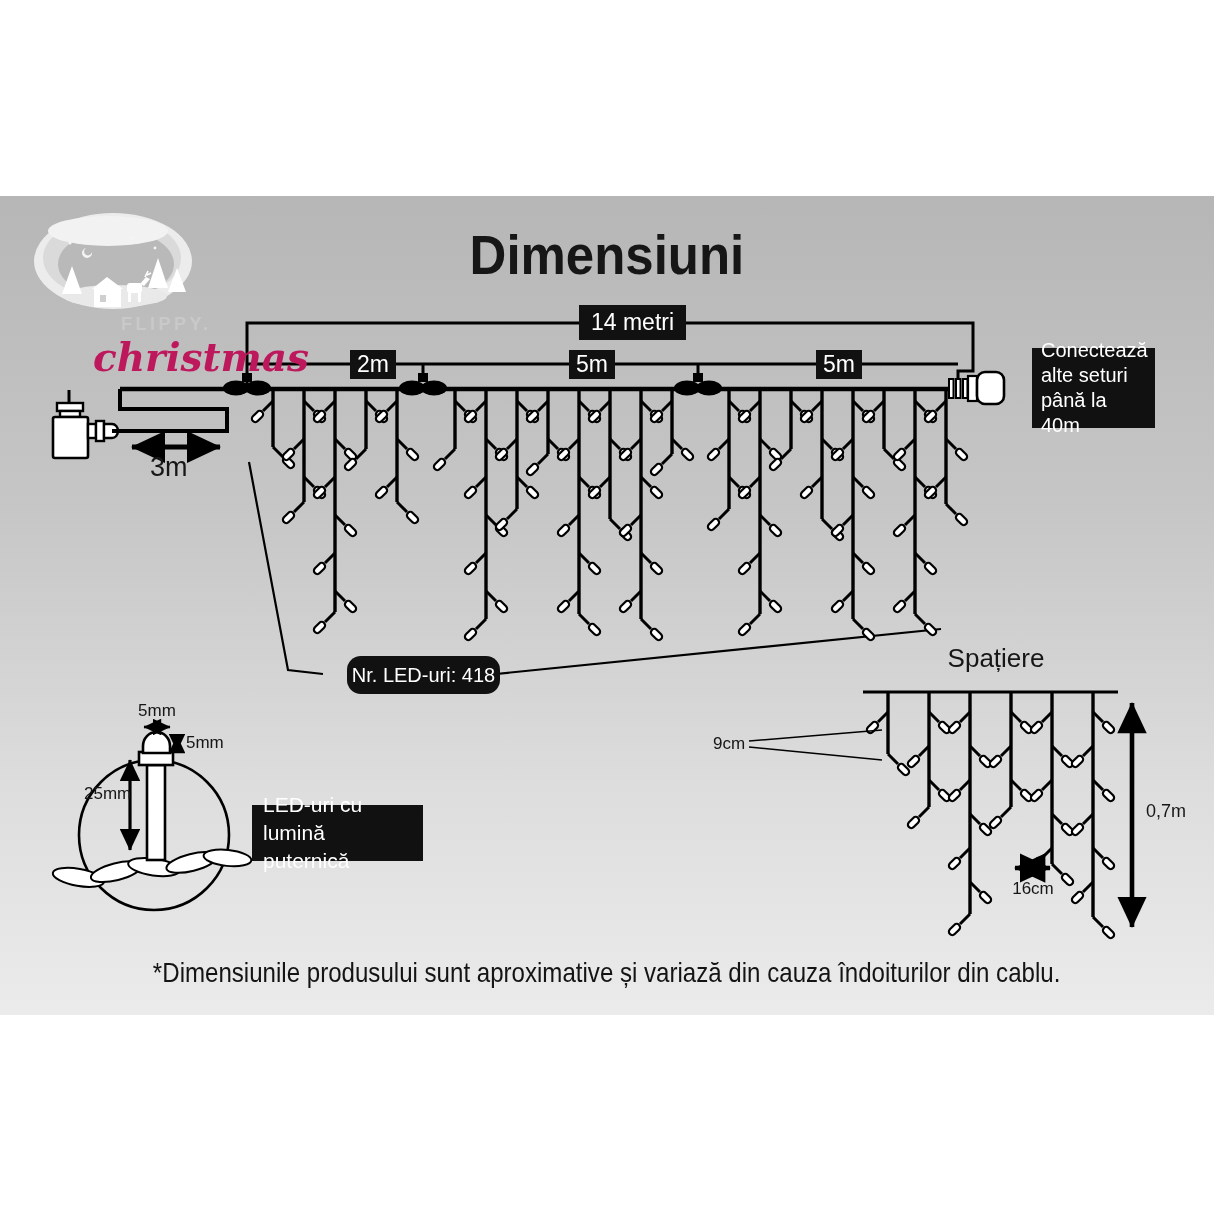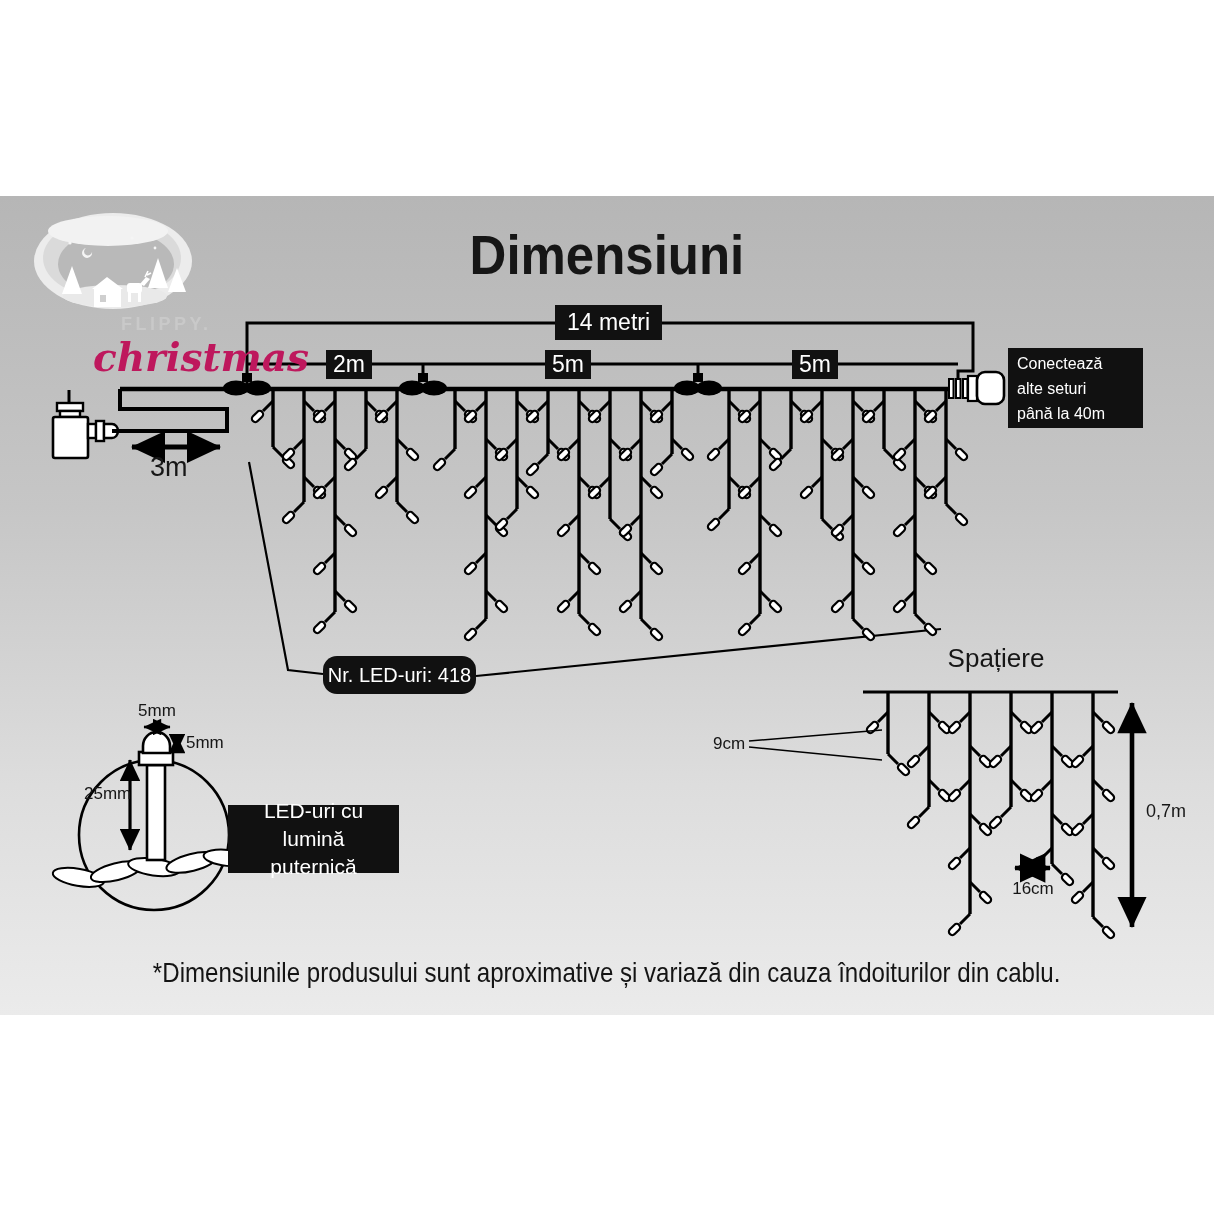--- a/index.html
+++ b/index.html
@@ -16,7 +16,7 @@
   svg.diagram{position:absolute;left:0;top:0;}
   .lbl{position:absolute;color:var(--title);white-space:nowrap;}
   .blackbox{position:absolute;background:var(--boxbg);color:var(--boxtx);
-    display:flex;align-items:center;justify-content:center;box-sizing:border-box;}
+    display:flex;align-items:center;justify-content:center;box-sizing:border-box;margin-left:24px;}
   .pre{white-space:pre-line;}
   .title{left:0;right:0;top:222px;text-align:center;font-size:56px;font-weight:bold;
     letter-spacing:0px;color:var(--title);}

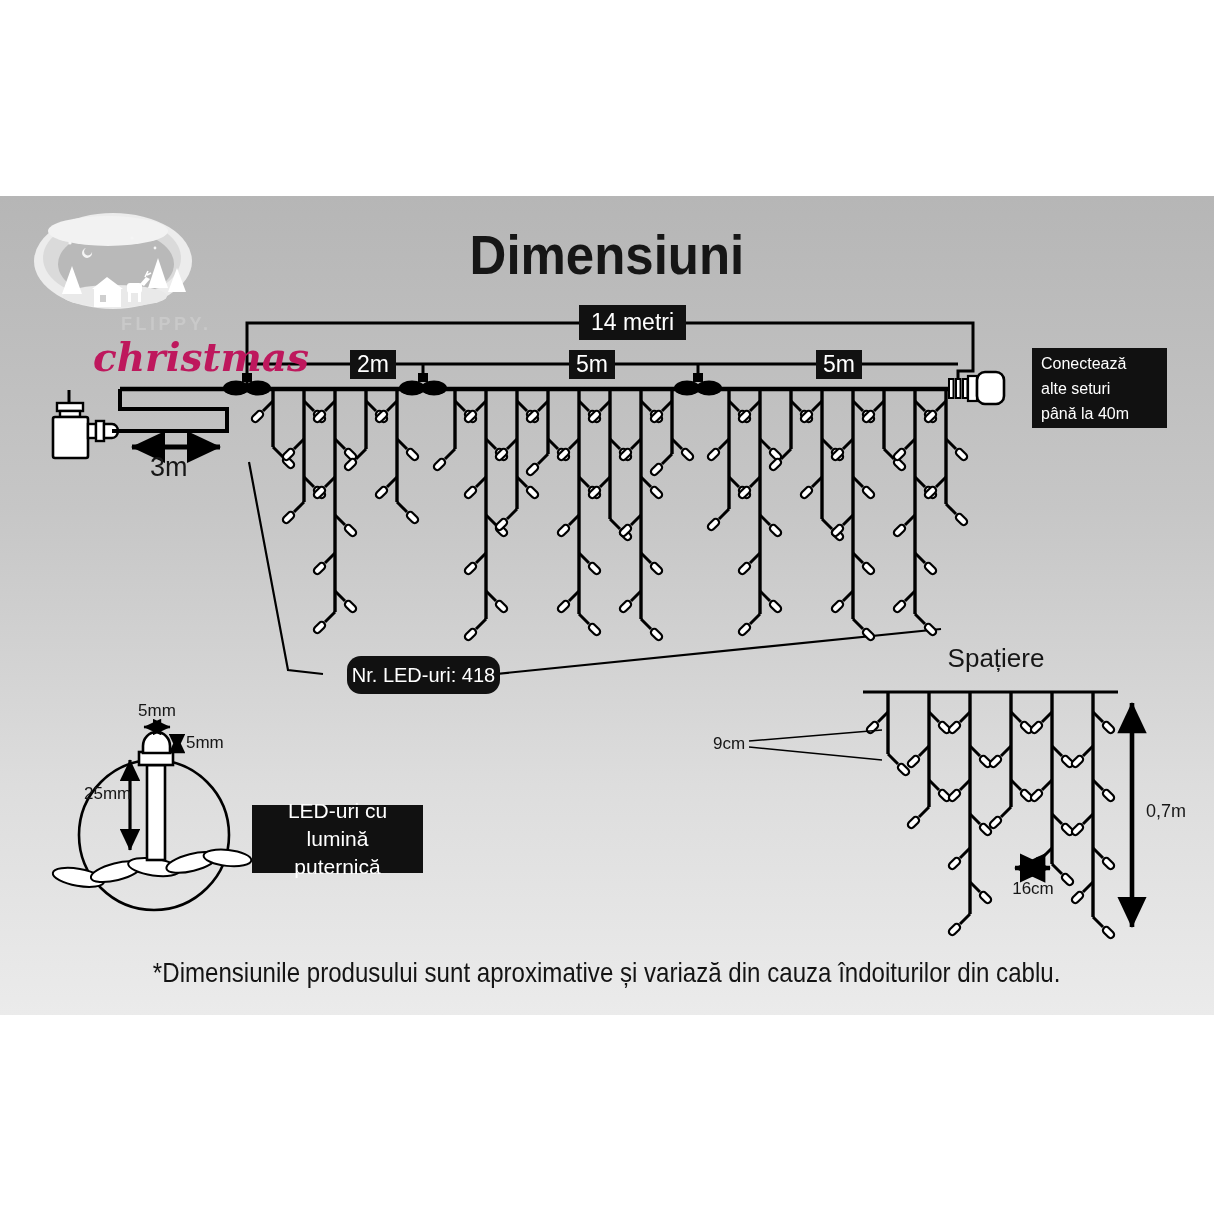--- a/index.html
+++ b/index.html
@@ -446,7 +446,7 @@
 
   <div class="lbl" style="left:150px;top:452px;font-size:27px;">3m</div>
 
-  <div class="blackbox pre" style="left:1008px;top:348px;width:135px;height:80px;font-size:16px;
+  <div class="blackbox pre" style="left:1008px;top:348px;width:123px;height:80px;font-size:20px;
        line-height:25px;justify-content:flex-start;padding:4px 9px;text-align:left;">Conectează
 alte seturi
 până la 40m</div>

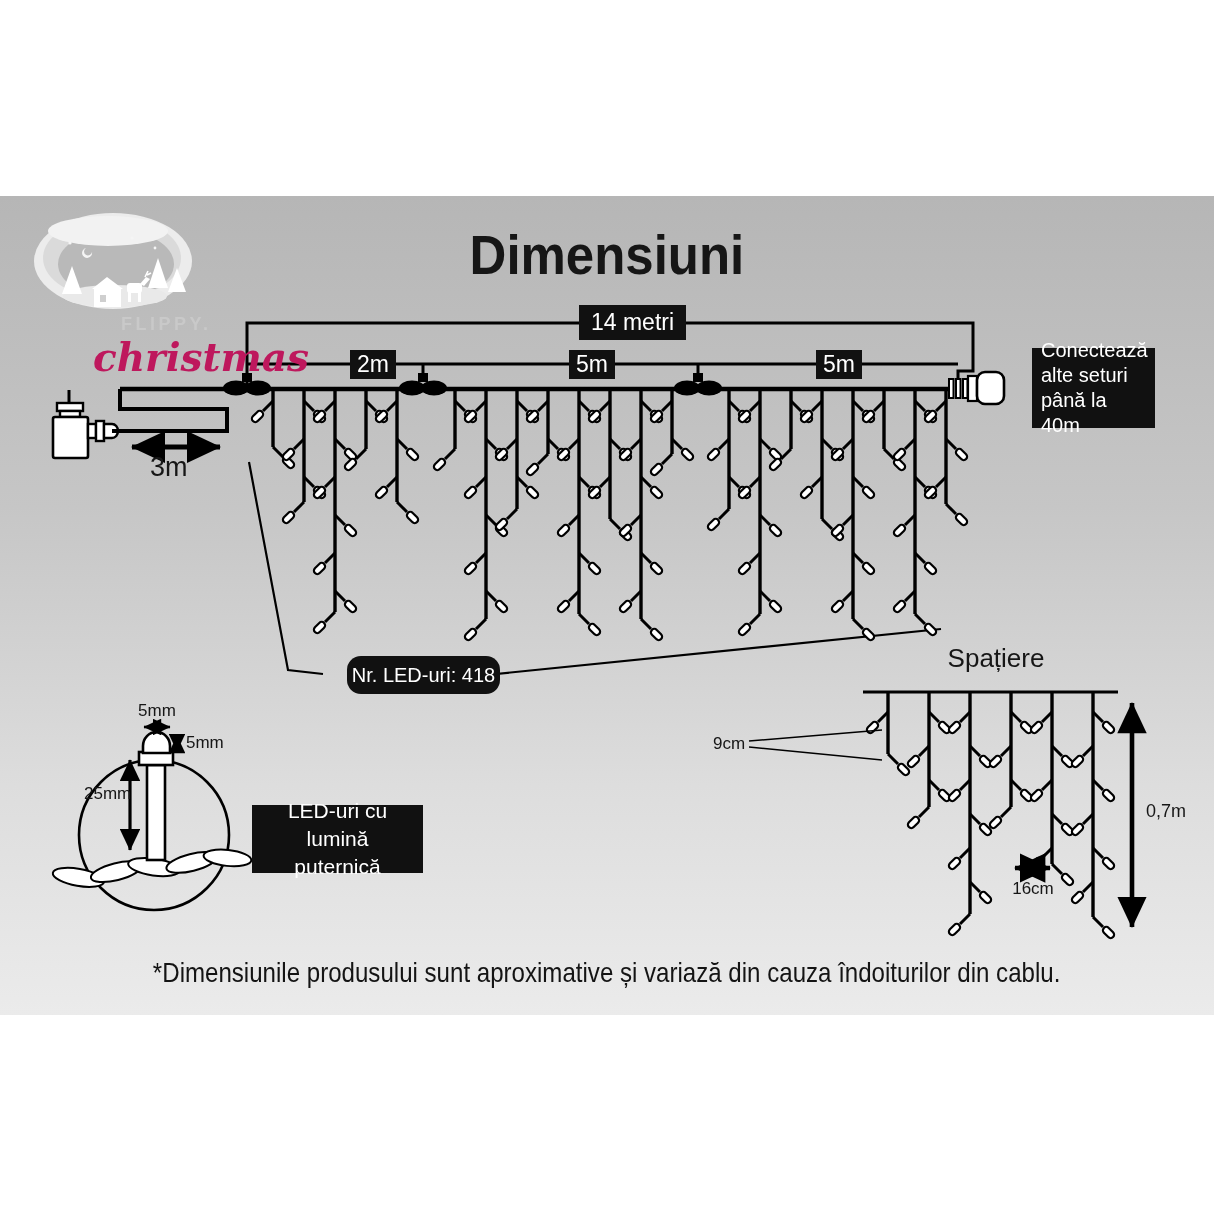--- a/index.html
+++ b/index.html
@@ -456,8 +456,8 @@
   <div class="lbl" style="left:132px;top:701px;width:50px;text-align:center;font-size:17px;">5mm</div>
   <div class="lbl" style="left:186px;top:733px;font-size:17px;">5mm</div>
   <div class="lbl" style="left:84px;top:784px;font-size:17px;">25mm</div>
-  <div class="blackbox pre" style="left:228px;top:805px;width:171px;height:68px;font-size:21px;
-       line-height:28px;justify-content:flex-start;padding:3px 11px;text-align:center;">LED-uri cu lumină
+  <div class="blackbox pre" style="left:228px;top:805px;width:171px;height:56px;font-size:21px;
+       line-height:28px;justify-content:flex-start;padding:3px 11px;text-align:left;">LED-uri cu lumină
 puternică</div>
 
   <div class="lbl" style="left:940px;top:643px;width:112px;text-align:center;font-size:26px;">Spațiere</div>

